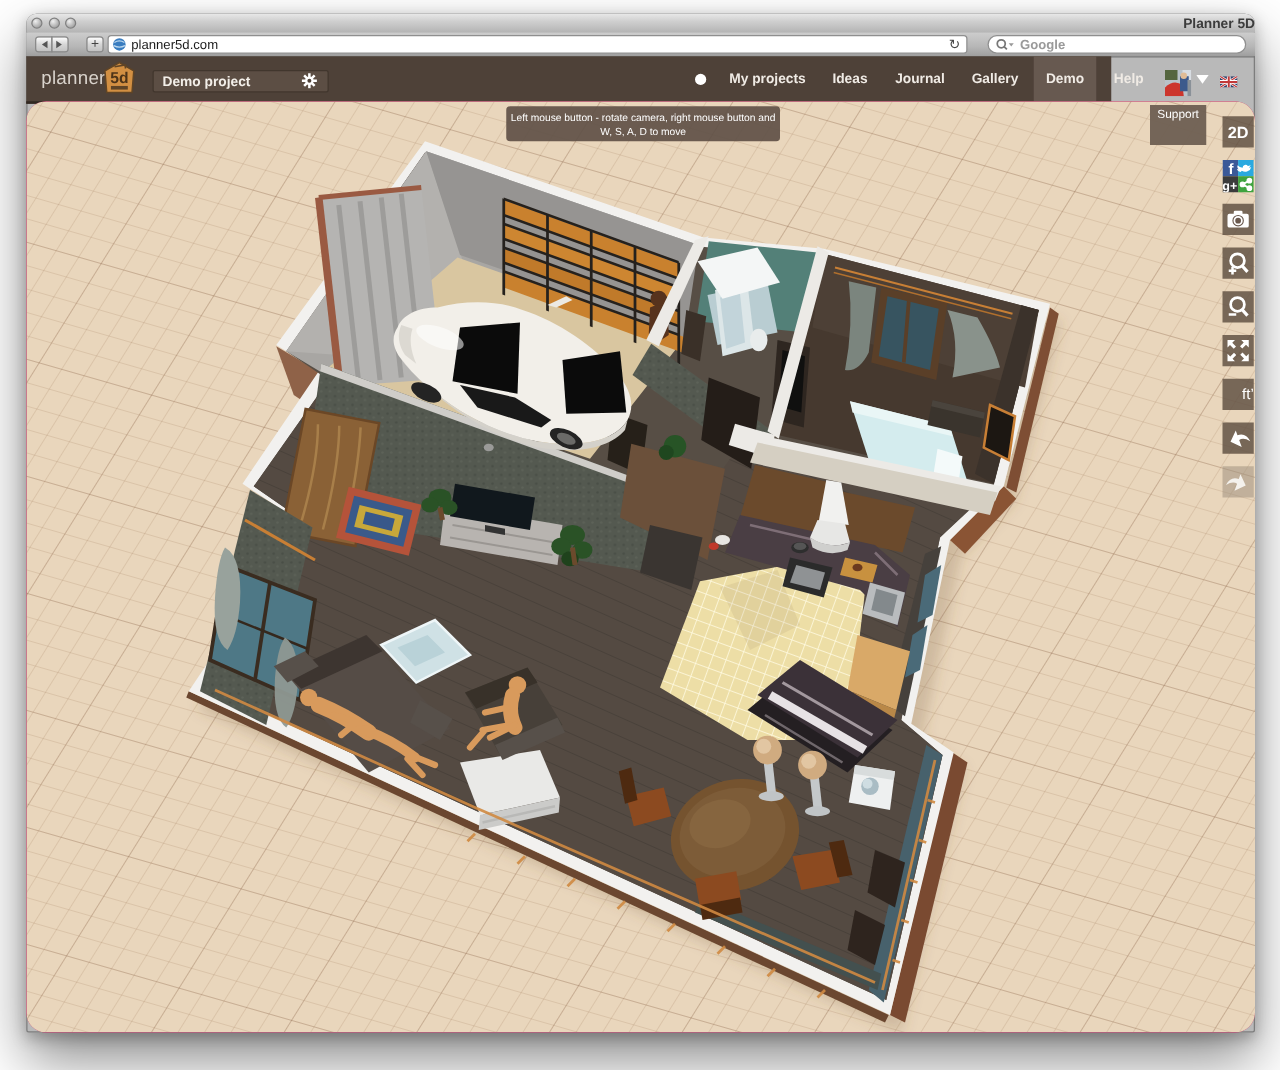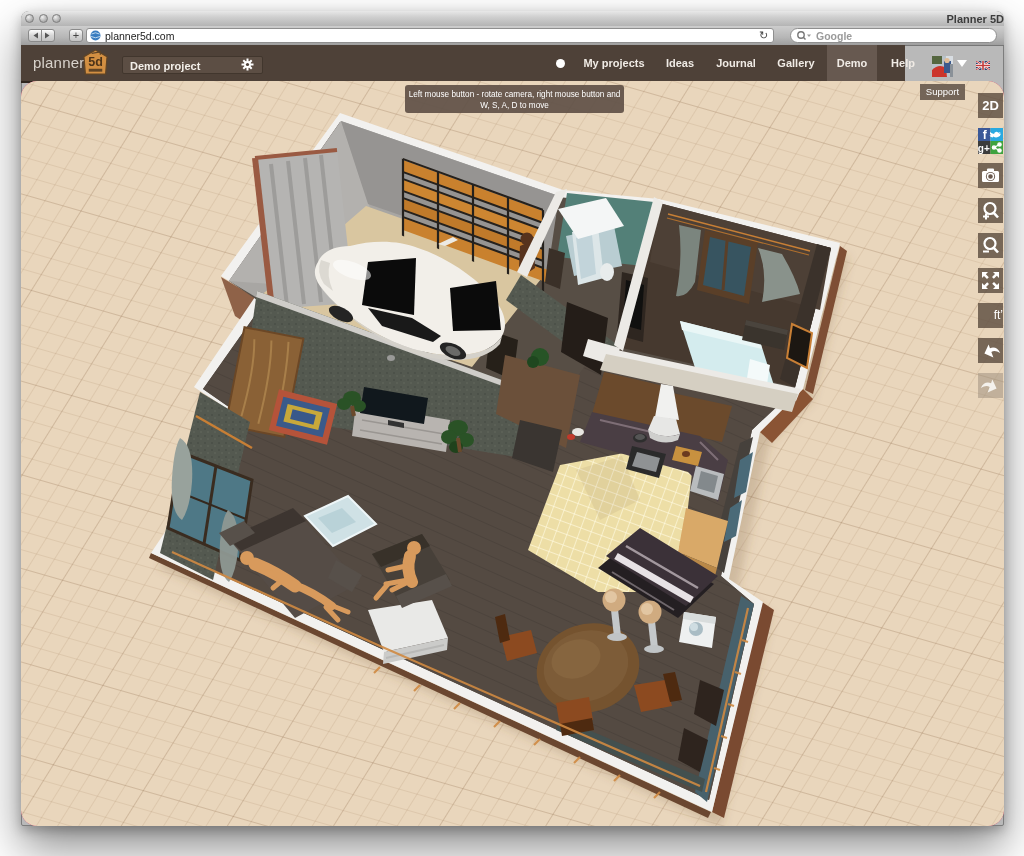--- a/index.html
+++ b/index.html
@@ -19,7 +19,7 @@
        border-radius:3px;box-sizing:border-box;}
   .gfield{position:absolute;left:769px;top:2px;width:207px;height:15px;background:#fff;border:1px solid #8f8f8f;
        border-radius:8px;box-sizing:border-box;}
-  .header{position:absolute;left:0;top:34px;width:868px;height:36px;background:#4e4138;border-bottom:2px solid #302720;padding-left:16px;}
+  .header{position:absolute;left:0;top:34px;width:868px;height:36px;background:#4e4138;border-bottom:2px solid #302720;}
   .nav{position:absolute;top:0;height:36px;line-height:36px;color:#f0ebe5;font-size:11px;font-weight:bold;text-align:center;}
   .canvas{position:absolute;left:0;top:70px;width:983px;height:745px;overflow:hidden;background:#be185d;border-radius:16px;}
   .tip{position:absolute;background:rgba(96,80,70,0.92);color:#fff;border-radius:3px;text-align:center;}

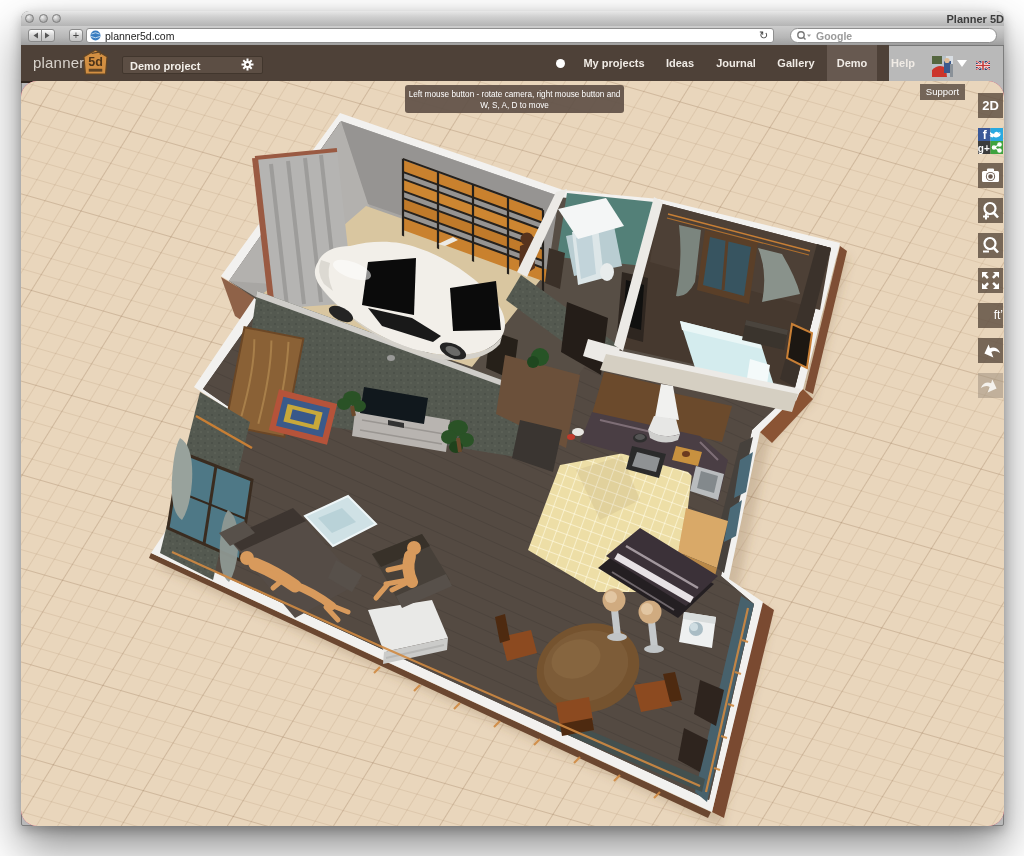--- a/index.html
+++ b/index.html
@@ -422,7 +422,7 @@
     </svg>
     
     <div class="tip" style="left:384px;top:4px;width:219px;height:24px;font-size:8.2px;line-height:11.5px;padding-top:3.5px;">Left mouse button - rotate camera, right mouse button and<br>W, S, A, D to move</div>
-    <div class="tip" style="left:899px;top:3px;width:45px;height:16px;font-size:9.5px;line-height:16px;border-radius:0;background:rgba(110,95,82,0.95);text-align:center;">Support</div>
+    <div class="tip" style="left:899px;top:3px;width:45px;height:32px;font-size:9.5px;line-height:16px;border-radius:0;background:rgba(110,95,82,0.95);text-align:center;">Support</div>
     
     <div class="rbtn" style="top:12px;font-size:13px;font-weight:bold;text-align:center;line-height:25px;">2D</div>
     <div class="rbtn" style="top:47px;height:26px;background:none;">

